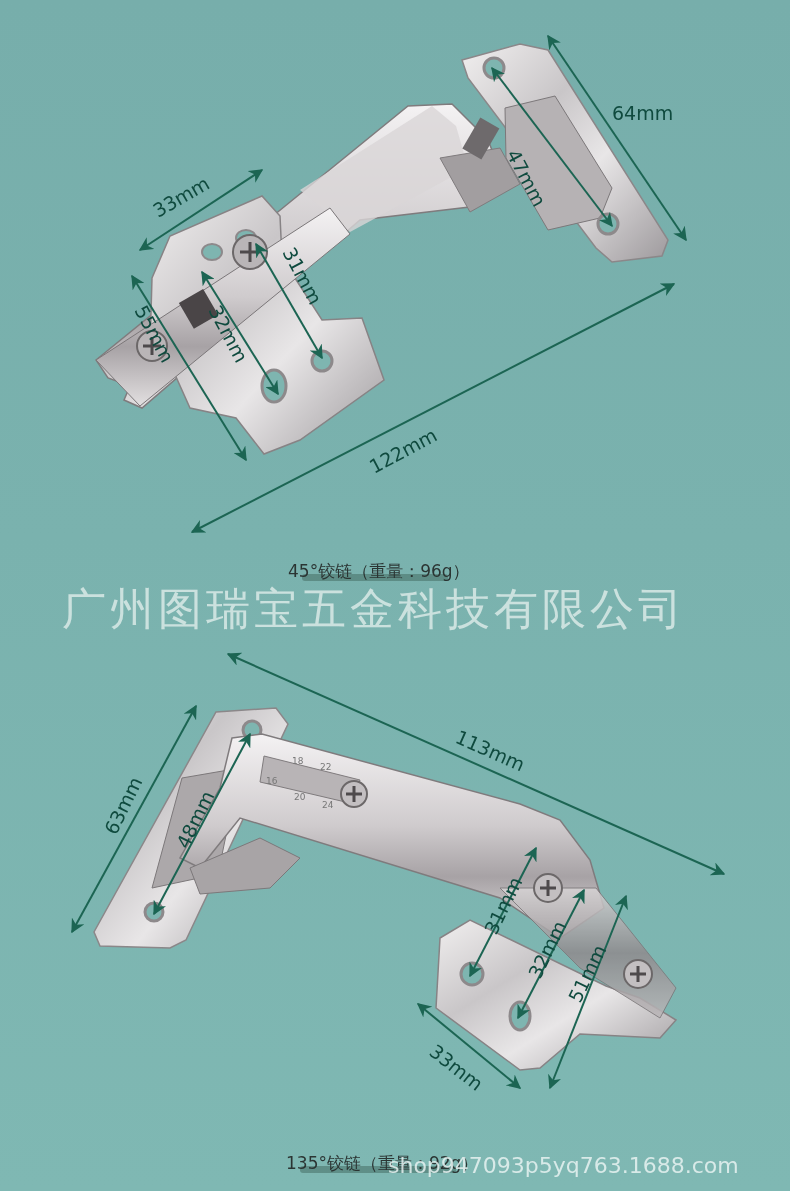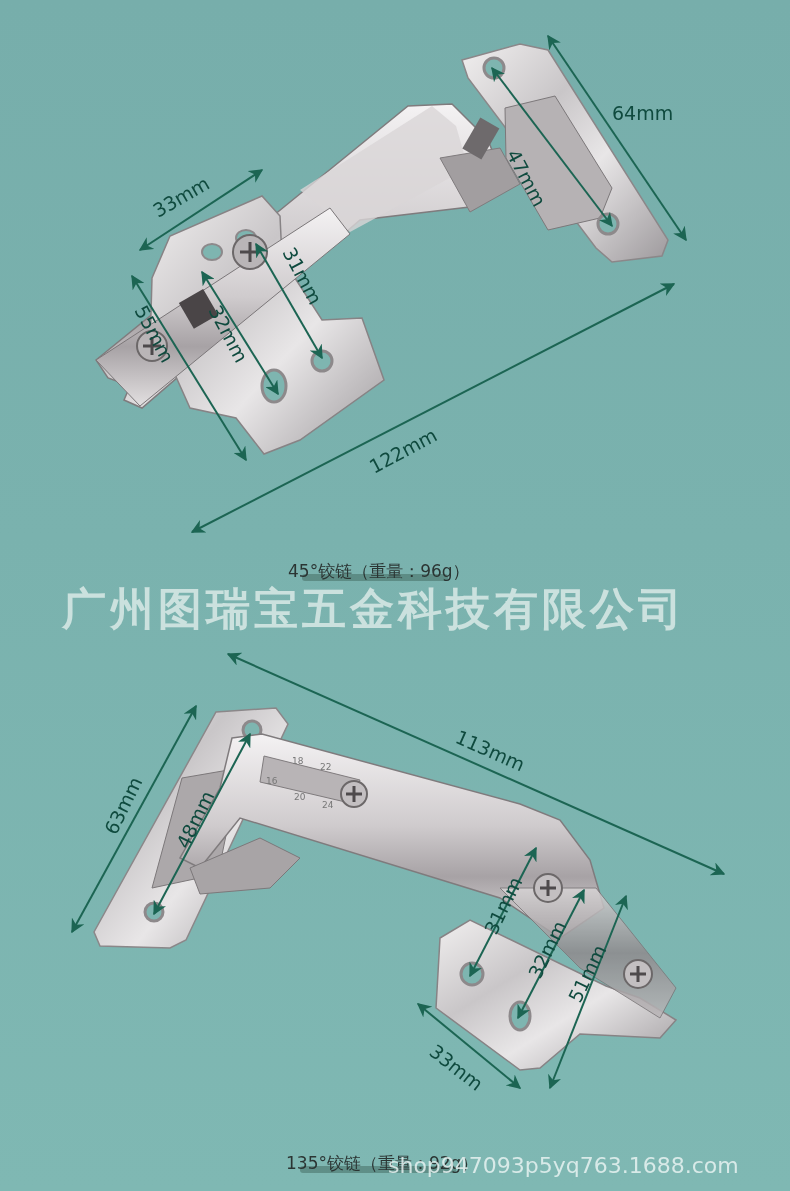--- a/index.html
+++ b/index.html
@@ -35,7 +35,6 @@
     font-size: 44px; letter-spacing: 4px;
     color: rgba(225, 238, 236, 0.78);
     white-space: nowrap;
-    font-weight: bold;
   }
   .shop-watermark {
     position: absolute; left: 388px; top: 1145px;

